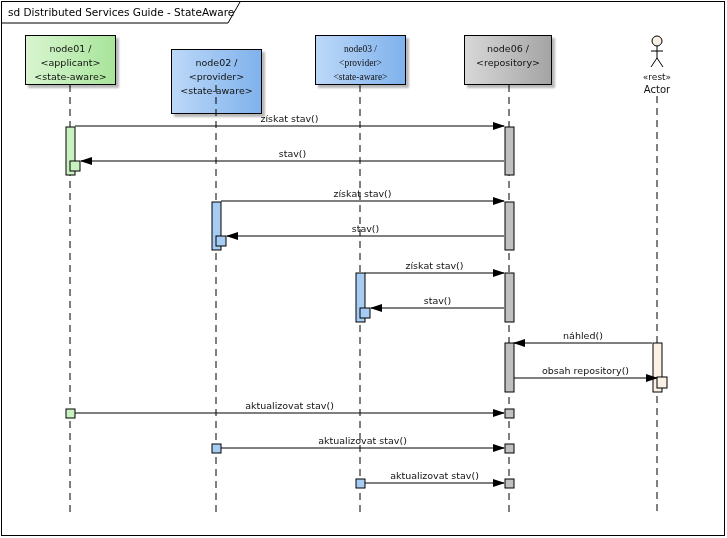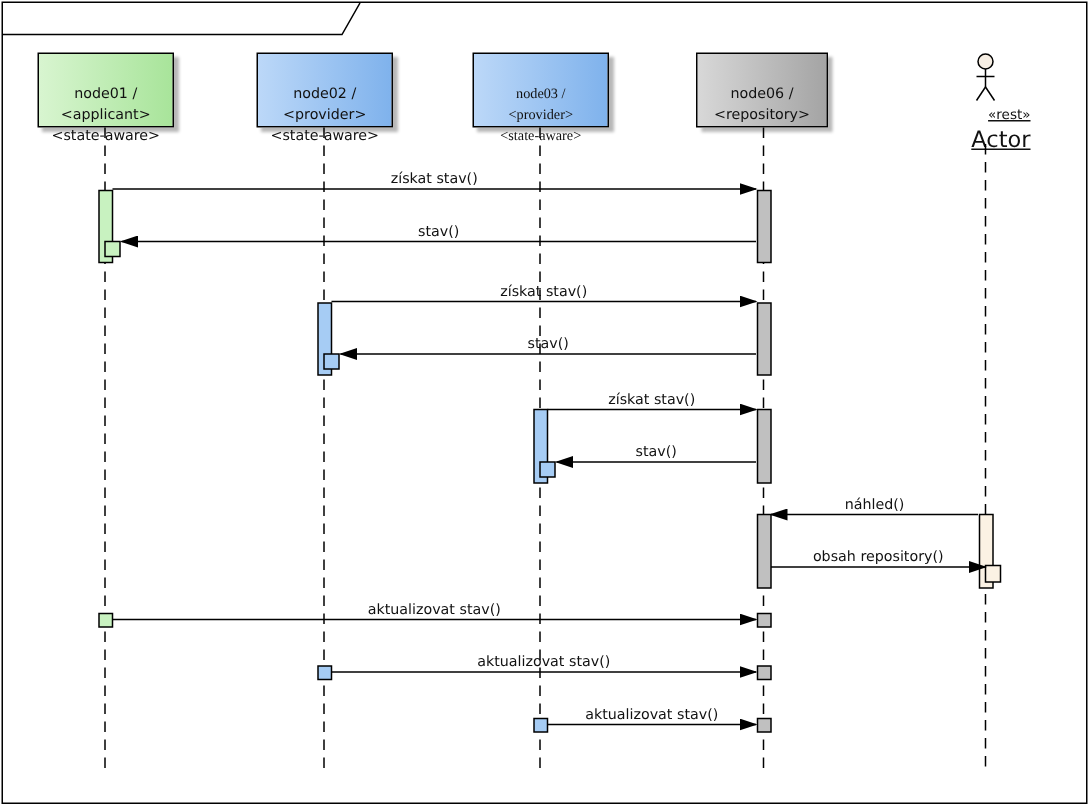--- a/index.html
+++ b/index.html
@@ -24,6 +24,7 @@
   <svg id="frame-tab" width="240" height="22">
     <path d="M0 21 L226 21 L238 0" fill="none" stroke="#000" stroke-width="1"></path>
   </svg>
+  <div id="frame-title">sd Distributed Services Guide - StateAware</div>
 </div>
 
 <div class="node" id="node-0" style="left: 25px; top: 35px; width: 91px; height: 50px; background: linear-gradient(to right, rgb(216, 245, 208), rgb(168, 228, 154));">

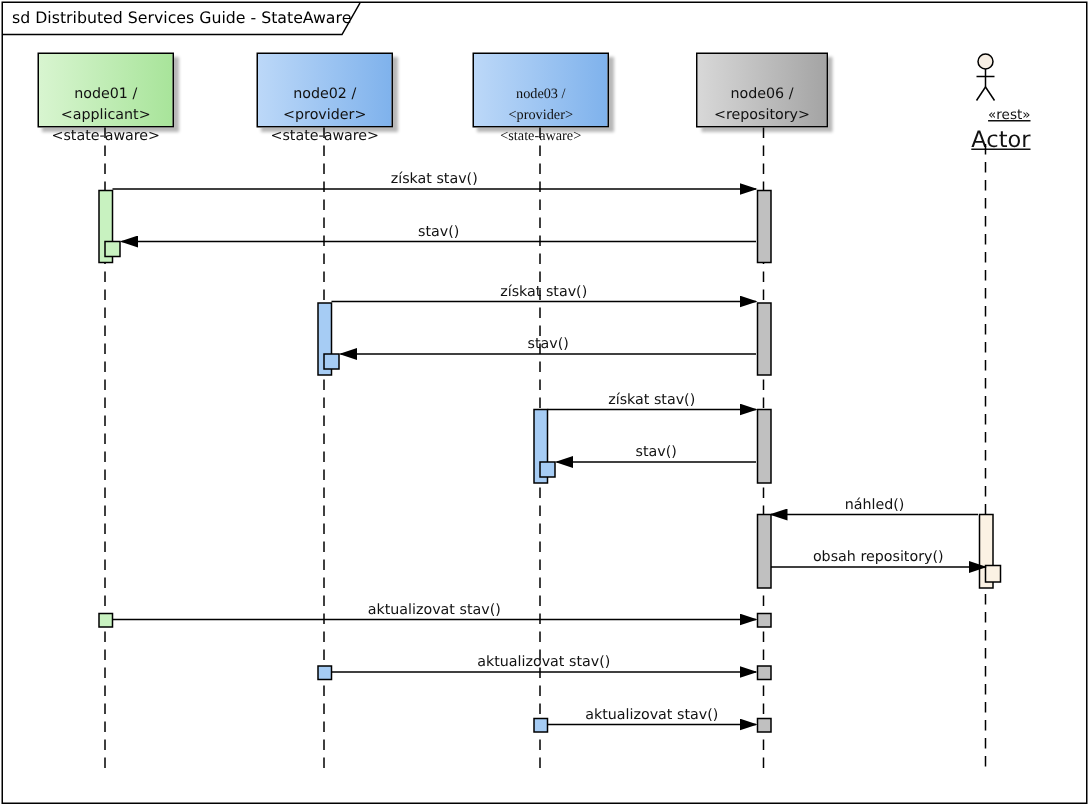--- a/index.html
+++ b/index.html
@@ -11,7 +11,7 @@
   #frame-title { position: absolute; left: 6px; top: 4px; font-size: 10.5px; color: #000; white-space: nowrap; }
   .node { position: absolute; border: 1px solid #000; box-sizing: border-box;
           box-shadow: 3px 3px 2px #b8b8b8; text-align: center; font-size: 9.5px;
-          line-height: 14px; color: #111; padding-top: 20px; }
+          line-height: 14px; color: #111; padding-top: 6px; }
   .node span { display: block; }
   #diagram-svg { position: absolute; left: 0; top: 0; }
   .msg-label { font-size: 9.5px; fill: #111; font-family: "DejaVu Sans", "Liberation Sans", sans-serif; }

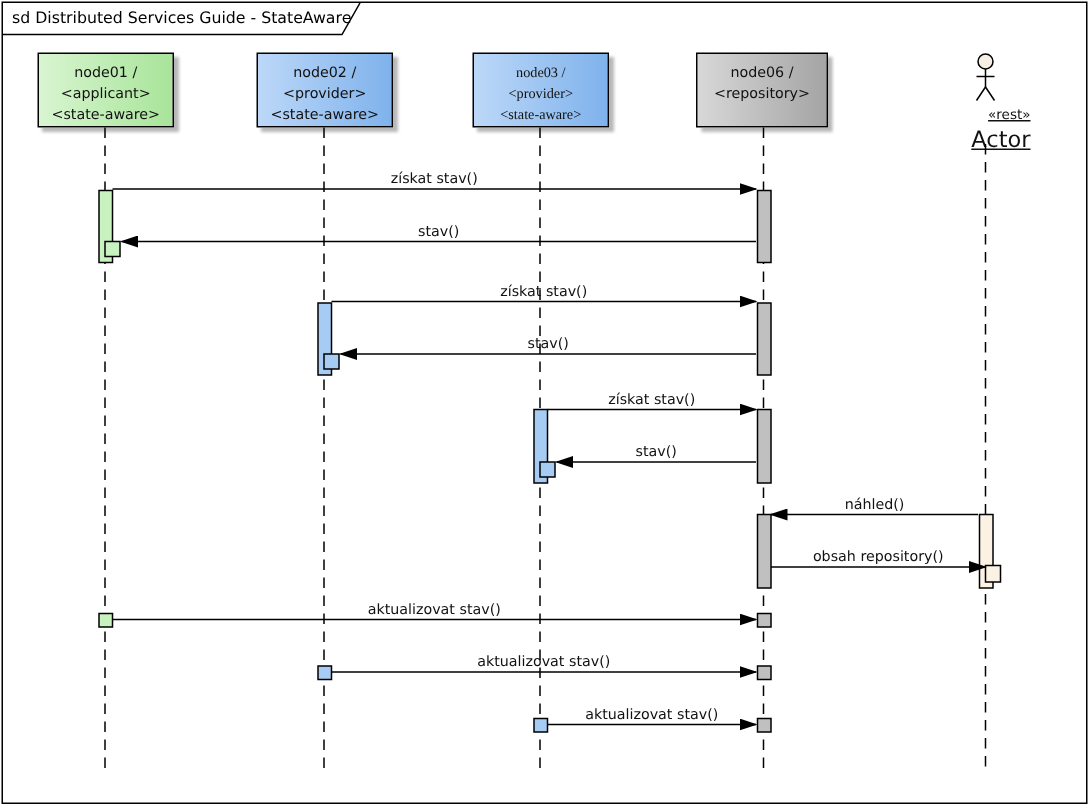--- a/index.html
+++ b/index.html
@@ -32,7 +32,7 @@
   <span>&lt;applicant&gt;</span>
   <span>&lt;state-aware&gt;</span>
 </div>
-<div class="node" id="node-1" style="left: 171px; top: 35px; width: 91px; height: 50px; background: linear-gradient(to right, rgb(188, 216, 248), rgb(127, 178, 236));">
+<div class="node" id="node-1" style="left: 171px; top: 49px; width: 91px; height: 65px; background: linear-gradient(to right, rgb(188, 216, 248), rgb(127, 178, 236));">
   <span>node02 /</span>
   <span>&lt;provider&gt;</span>
   <span>&lt;state-aware&gt;</span>

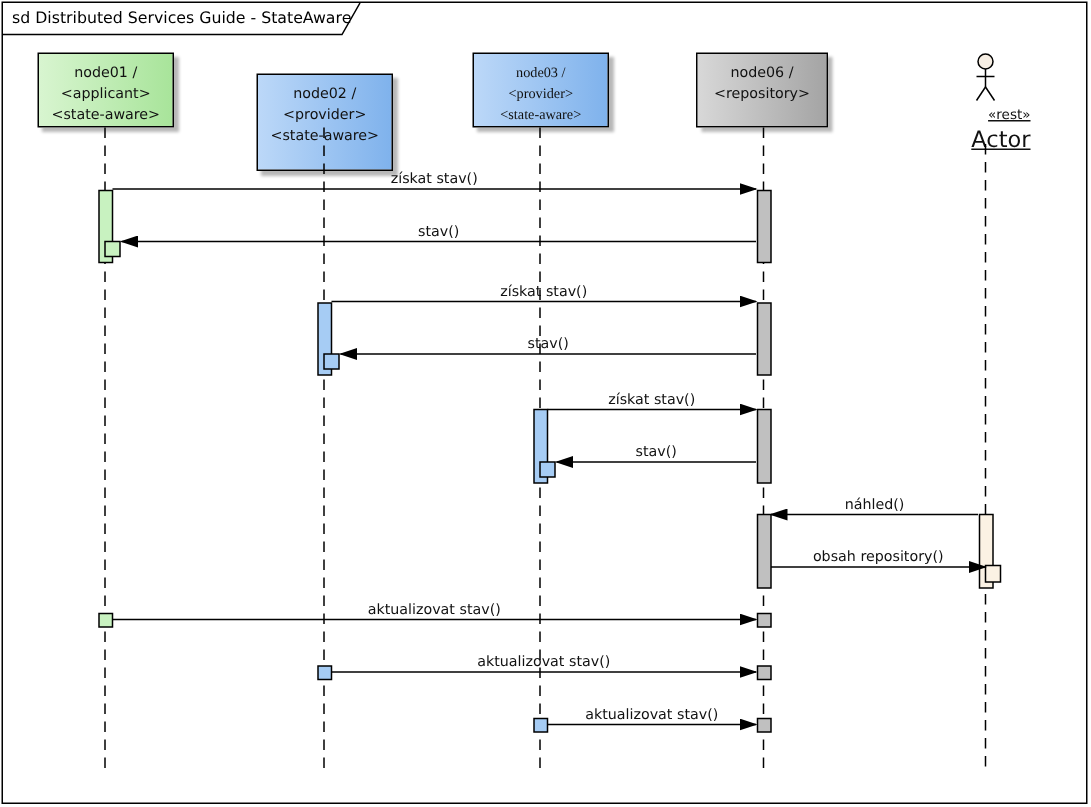--- a/index.html
+++ b/index.html
@@ -15,7 +15,7 @@
   .node span { display: block; }
   #diagram-svg { position: absolute; left: 0; top: 0; }
   .msg-label { font-size: 9.5px; fill: #111; font-family: "DejaVu Sans", "Liberation Sans", sans-serif; }
-  .actor-label { position: absolute; text-align: right; font-size: 9px; color: #111; text-decoration: underline; }
+  .actor-label { position: absolute; text-align: center; font-size: 9px; color: #111; }
 </style>
 </head>
 <body>

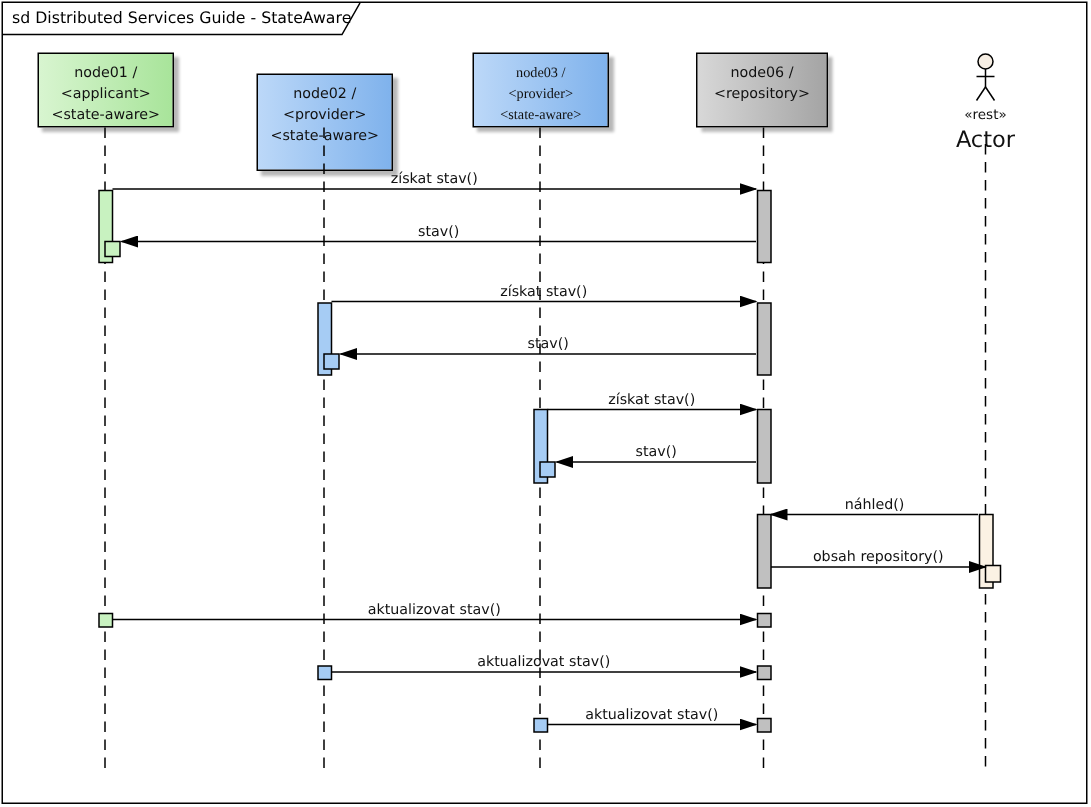--- a/index.html
+++ b/index.html
@@ -48,7 +48,7 @@
 </div>
 
 <div class="actor-label" style="left:627px;top:72px;width:60px;">«rest»</div>
-<div class="actor-label" style="left:627px;top:84px;width:60px;font-size:15px;">Actor</div>
+<div class="actor-label" style="left:627px;top:84px;width:60px;font-size:10px;">Actor</div>
 
 <svg id="diagram-svg" width="727" height="538">
   <defs>

